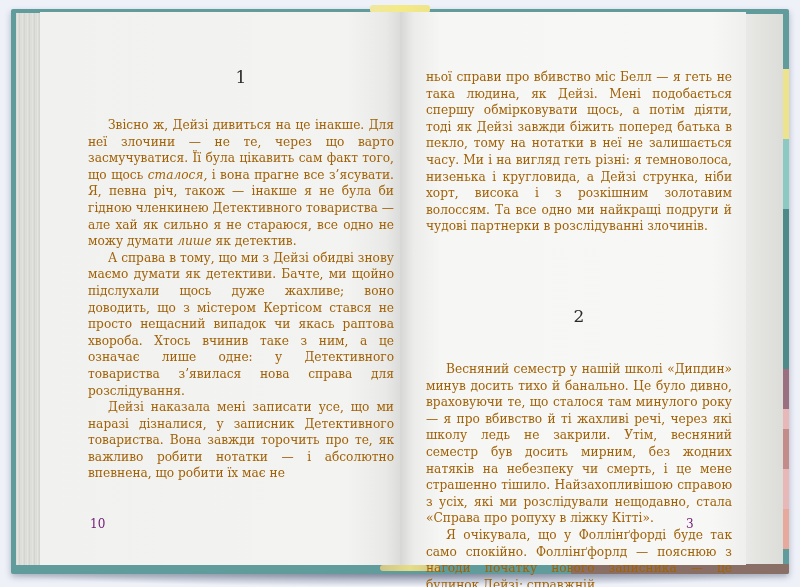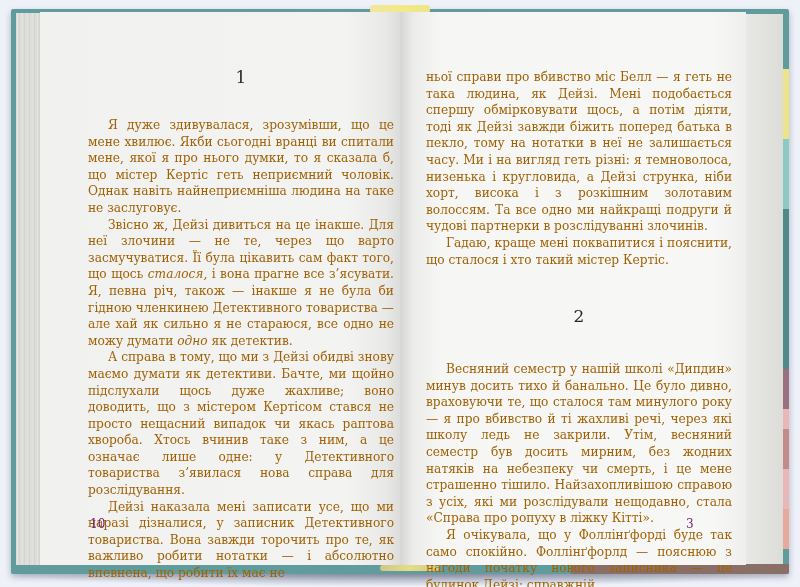--- a/index.html
+++ b/index.html
@@ -105,7 +105,6 @@
 <div class="chapter-num ch1">1</div>
 
 <div class="text text-left">
-  <p>Я дуже здивувалася, зрозумівши, що це мене хвилює. Якби сьогодні вранці ви спитали мене, якої я про нього думки, то я сказала б, що містер Кертіс геть неприємний чоловік. Однак навіть найнеприємніша людина на таке не заслуговує.</p>
   <p><span>Звісно ж, Дейзі дивиться на це інакше. Для неї злочини — не те, через що варто засмучуватися. Її була цікавить сам факт того, що щось </span><em>сталося,</em><span> і вона прагне все з’ясувати. Я, певна річ, також — інакше я не була би гідною членкинею Детективного товариства — але хай як сильно я не стараюся, все одно не можу думати </span><em>одно</em><span> як детектив.</span></p>
   <p>А справа в тому, що ми з Дейзі обидві знову маємо думати як детективи. Бачте, ми щойно підслухали щось дуже жахливе; воно доводить, що з містером Кертісом стався не просто нещасний випадок чи якась раптова хвороба. Хтось вчинив таке з ним, а це означає лише одне: у Детективного товариства з’явилася нова справа для розслідування.</p>
   <p><span>Дейзі наказала мені записати усе, що ми наразі дізналися, у записник Детективного товариства. Вона завжди торочить про те, як важливо робити нотатки — і абсолютно впевнена, що робити їх має не </span></p>

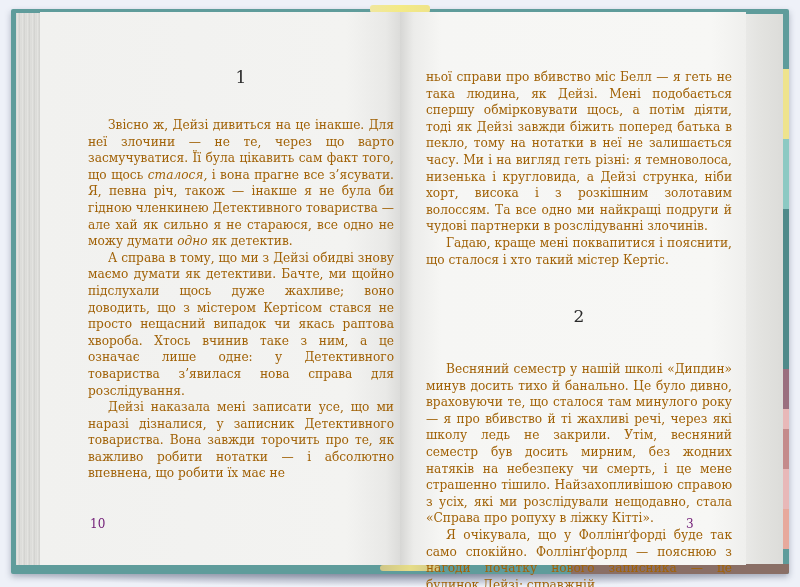--- a/index.html
+++ b/index.html
@@ -105,7 +105,7 @@
 <div class="chapter-num ch1">1</div>
 
 <div class="text text-left">
-  <p><span>Звісно ж, Дейзі дивиться на це інакше. Для неї злочини — не те, через що варто засмучуватися. Її була цікавить сам факт того, що щось </span><em>сталося,</em><span> і вона прагне все з’ясувати. Я, певна річ, також — інакше я не була би гідною членкинею Детективного товариства — але хай як сильно я не стараюся, все одно не можу думати </span><em>одно</em><span> як детектив.</span></p>
+  <p><span>Звісно ж, Дейзі дивиться на це інакше. Для неї злочини — не те, через що варто засмучуватися. Її була цікавить сам факт того, що щось </span><em>сталося,</em><span> і вона прагне все з’ясувати. Я, певна річ, також — інакше я не була би гідною членкинею Детективного товариства — але хай як сильно я не стараюся, все одно не можу думати </span><em>лише</em><span> як детектив.</span></p>
   <p>А справа в тому, що ми з Дейзі обидві знову маємо думати як детективи. Бачте, ми щойно підслухали щось дуже жахливе; воно доводить, що з містером Кертісом стався не просто нещасний випадок чи якась раптова хвороба. Хтось вчинив таке з ним, а це означає лише одне: у Детективного товариства з’явилася нова справа для розслідування.</p>
   <p><span>Дейзі наказала мені записати усе, що ми наразі дізналися, у записник Детективного товариства. Вона завжди торочить про те, як важливо робити нотатки — і абсолютно впевнена, що робити їх має не </span></p>
 </div>

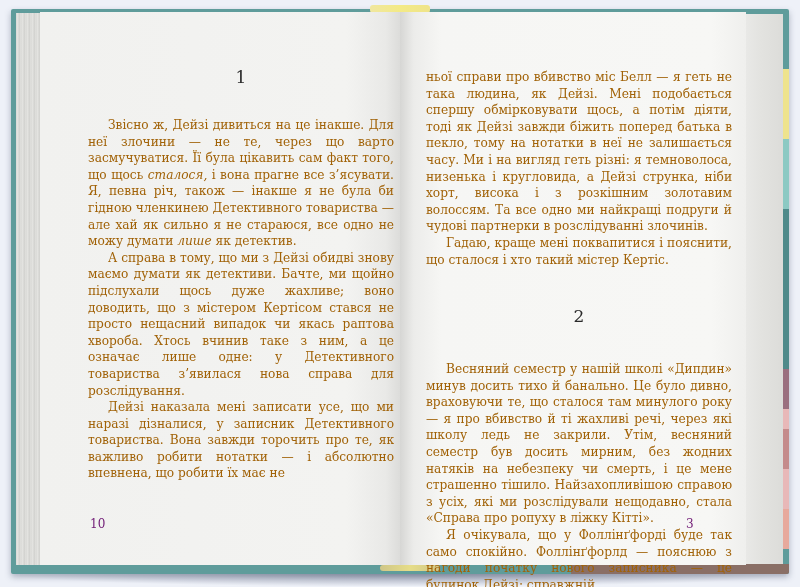--- a/index.html
+++ b/index.html
@@ -114,7 +114,6 @@
 
 <div class="text text-right">
   <p class="noindent">ньої справи про вбивство міс Белл — я геть не така людина, як Дейзі. Мені подобається спершу обмірковувати щось, а потім діяти, тоді як Дейзі завжди біжить поперед батька в пекло, тому на нотатки в неї не залишається часу. Ми і на вигляд геть різні: я темноволоса, низенька і кругловида, а Дейзі струнка, ніби хорт, висока і з розкішним золотавим волоссям. Та все одно ми найкращі подруги й чудові партнерки в розслідуванні злочинів.</p>
-  <p>Гадаю, краще мені поквапитися і пояснити, що сталося і хто такий містер Кертіс.</p>
 </div>
 
 <div class="chapter-num ch2">2</div>

